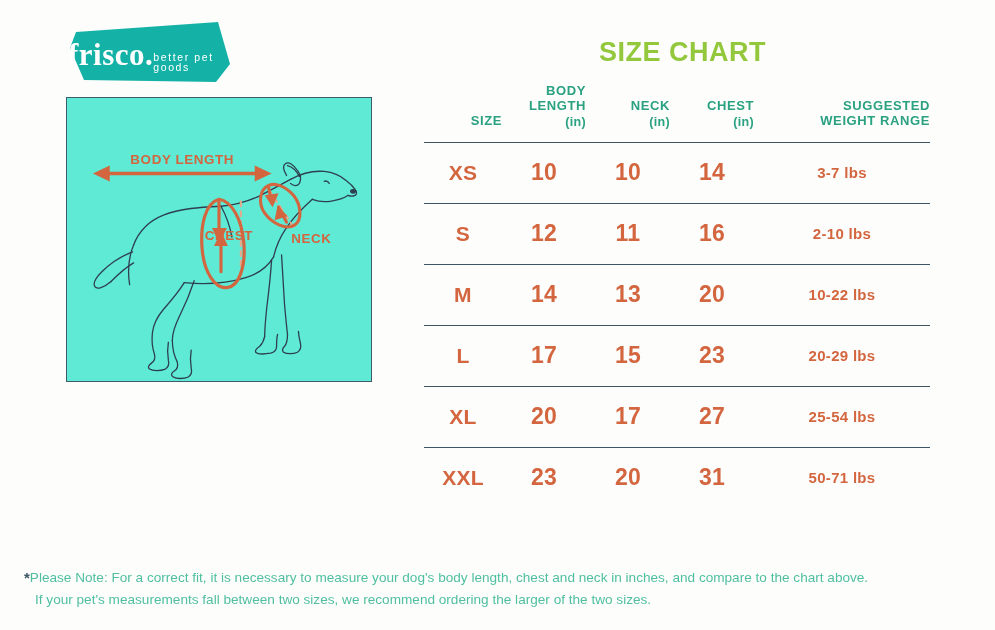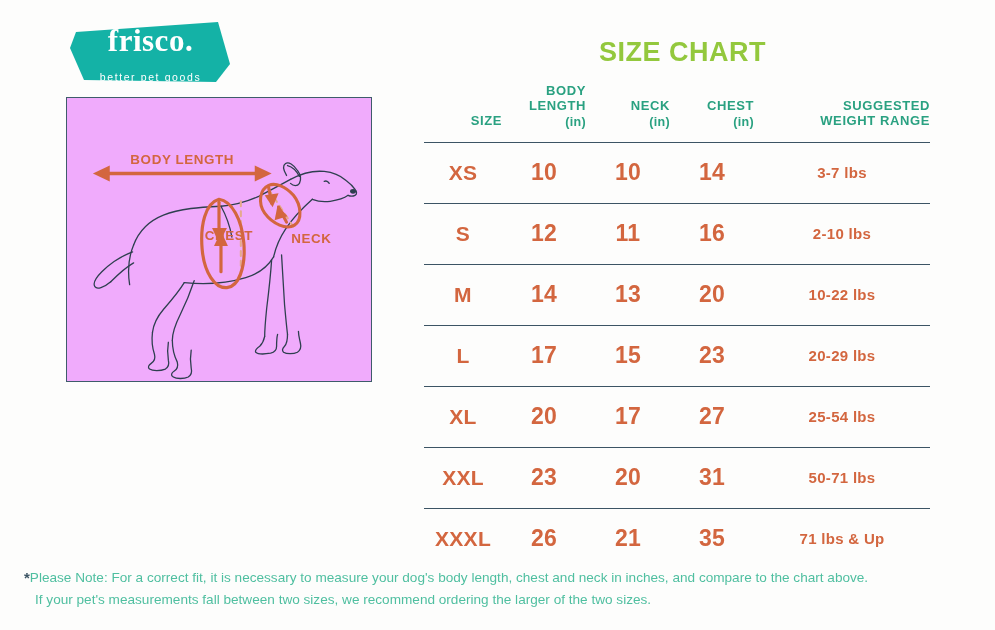--- a/index.html
+++ b/index.html
@@ -35,7 +35,7 @@
     width: 165px;
     height: 68px;
     display: flex;
-    flex-direction: column;
+    flex-direction: row;
     align-items: center;
     justify-content: center;
     padding-top: 4px;

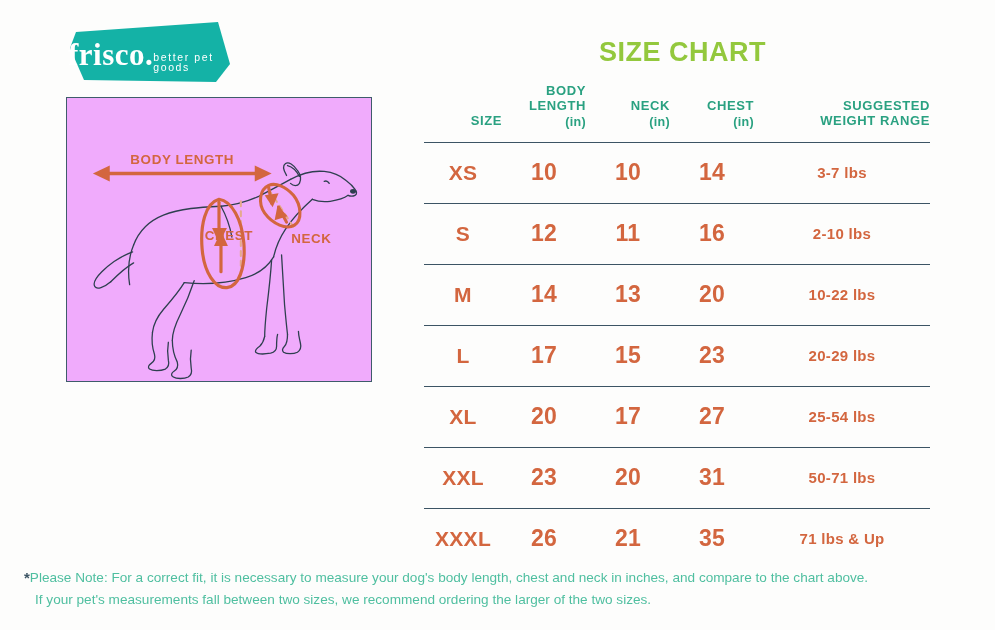--- a/index.html
+++ b/index.html
@@ -66,7 +66,7 @@
     width: 306px;
     height: 285px;
     border: 1.6px solid #3f5c6b;
-    background: #f0abfc;
+    background: #5eead4;
     box-sizing: border-box;
   }
   #diagram-svg {

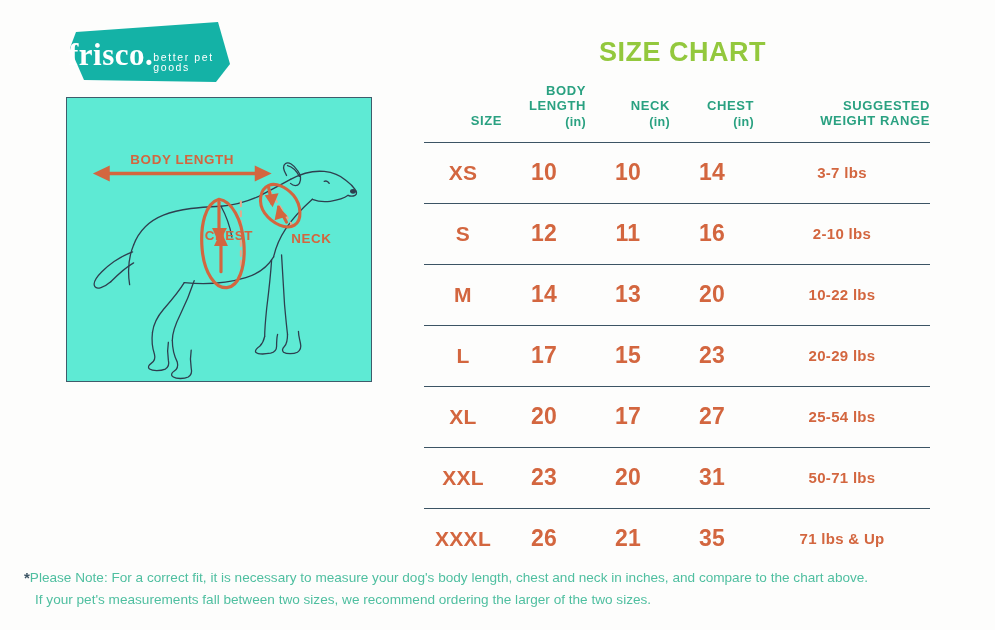--- a/index.html
+++ b/index.html
@@ -330,13 +330,6 @@
       <td>31</td>
       <td class="weight-cell">50-71 lbs</td>
     </tr>
-    <tr>
-      <td class="size-cell">XXXL</td>
-      <td>26</td>
-      <td>21</td>
-      <td>35</td>
-      <td class="weight-cell">71 lbs &amp; Up</td>
-    </tr>
   </tbody>
 </table>
 

